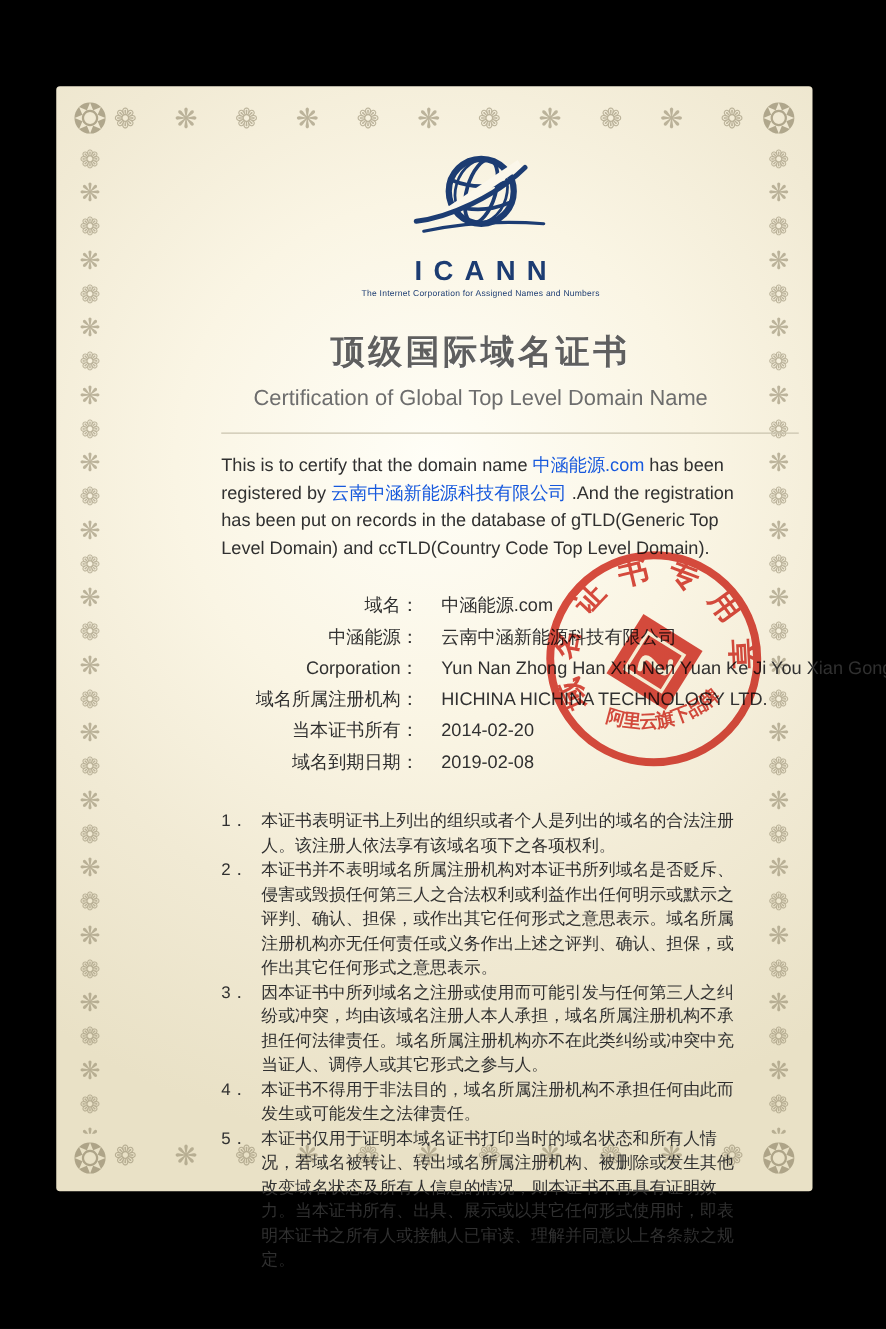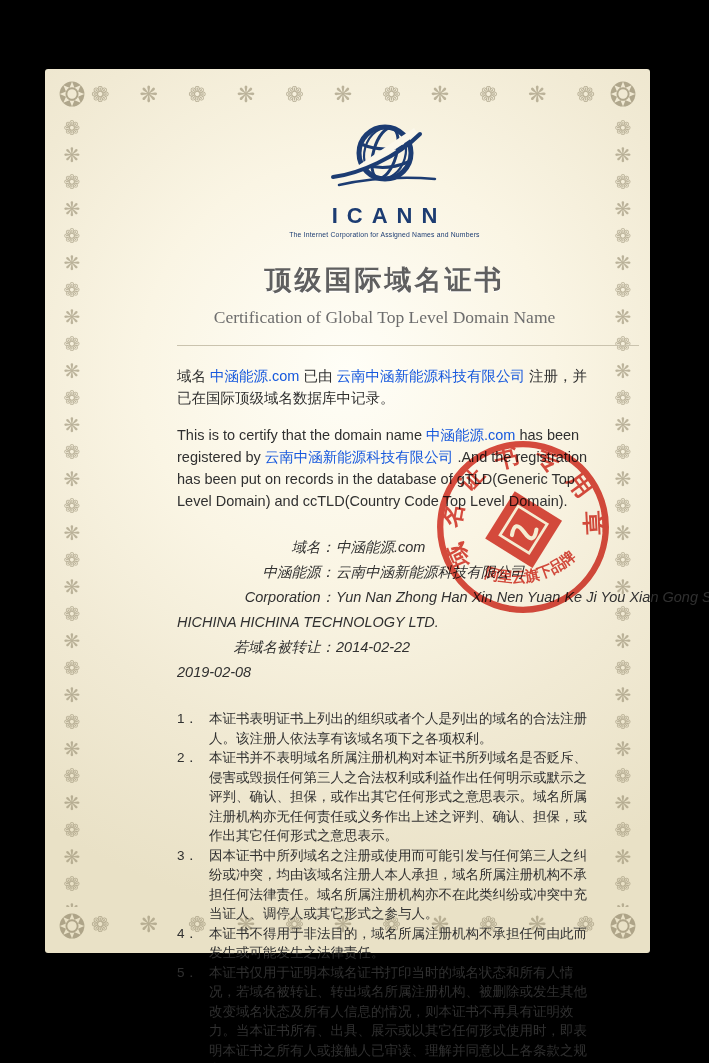--- a/index.html
+++ b/index.html
@@ -35,7 +35,7 @@
   .title{margin:24px 0 0 0;text-align:center;font-size:27px;font-weight:bold;
          color:#5f5f5f;letter-spacing:3px;text-shadow:0 1px 0 rgba(255,255,255,.85);}
   .subtitle{margin-top:9px;text-align:center;font-size:17.5px;color:#6d6d6d;
-            font-family:Liberation Serif, serif;}
+            font-family:Liberation Sans, sans-serif;}
   .divider{margin:17px auto 0;width:462px;border-top:1px solid #cac3ae;height:0;}
 
   .para{margin:0;font-size:14.5px;line-height:22px;word-break:break-all;}

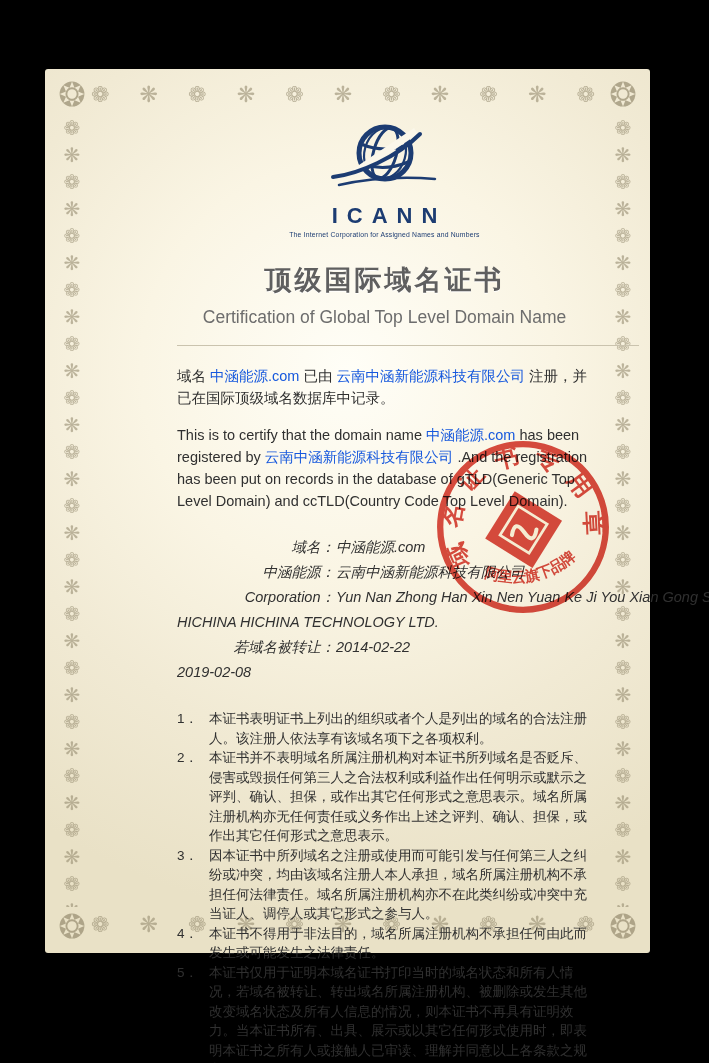--- a/index.html
+++ b/index.html
@@ -159,9 +159,6 @@
       <div class="subtitle">Certification of Global Top Level Domain Name</div>
       <div class="divider"></div>
 
-      <p class="para zh">
-        
-      <span class="seg">域名 </span><span class="seg link">中涵能源.com</span><span class="seg"> 已由 </span><span class="seg link">云南中涵新能源科技有限公司</span><span class="seg"> 注册，并已在国际顶级域名数据库中记录。</span></p>
 
       <p class="para en">
         

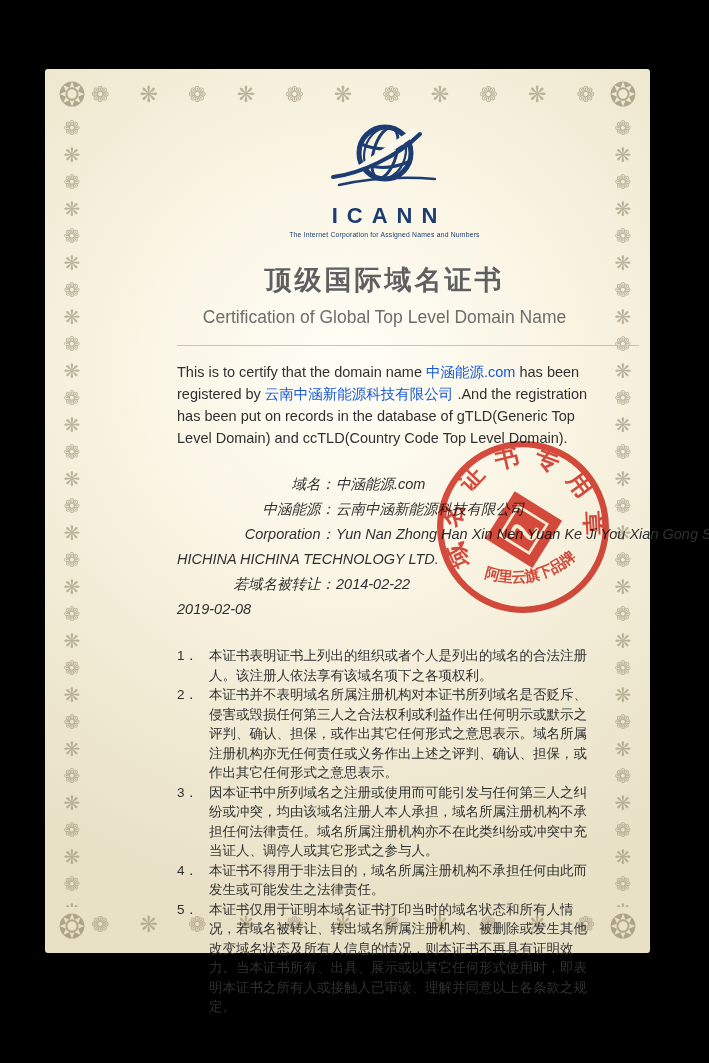--- a/index.html
+++ b/index.html
@@ -44,7 +44,7 @@
   .link{color:var(--accent-blue,#1658dd);}
 
   .details{margin-top:23px;font-size:14.5px;}
-  .drow{display:grid;grid-template-columns:158px 1fr;column-gap:1px;line-height:25px;font-style:italic;}
+  .drow{display:grid;grid-template-columns:158px 1fr;column-gap:18px;line-height:25px;}
   .dlabel{text-align:right;white-space:nowrap;}
   .dvalue{text-align:left;white-space:nowrap;}
 

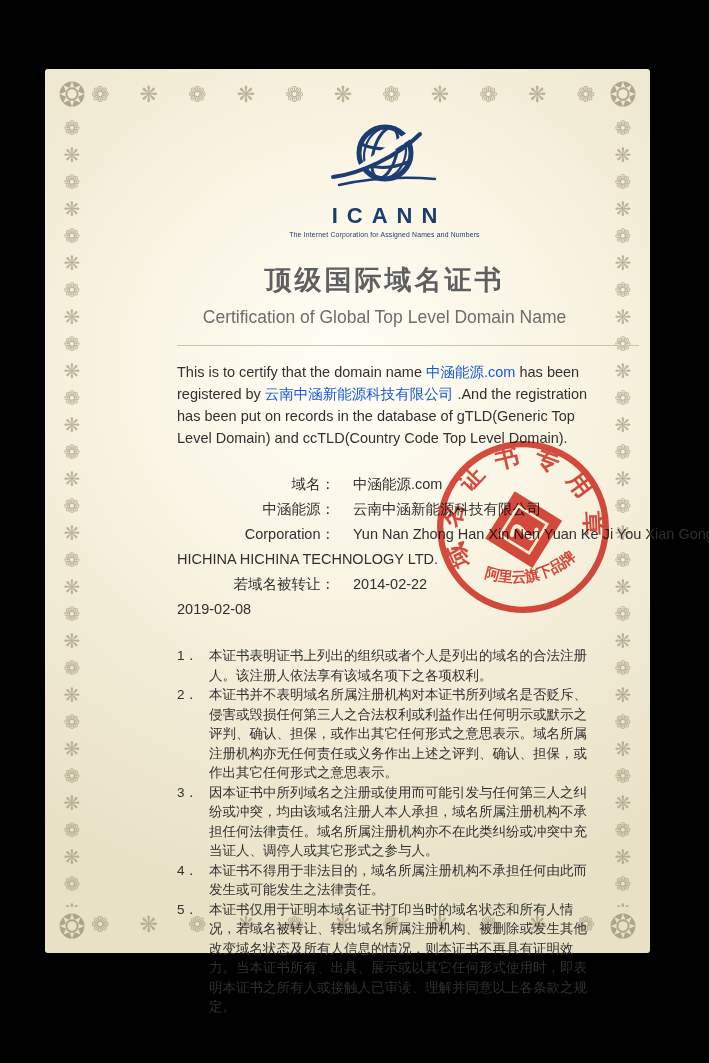--- a/index.html
+++ b/index.html
@@ -182,6 +182,7 @@
           </div>
 
           <div class="drow">
+            <span class="dlabel">域名所属注册机构：</span>
             <span class="dvalue">HICHINA HICHINA TECHNOLOGY LTD.</span>
           </div>
 

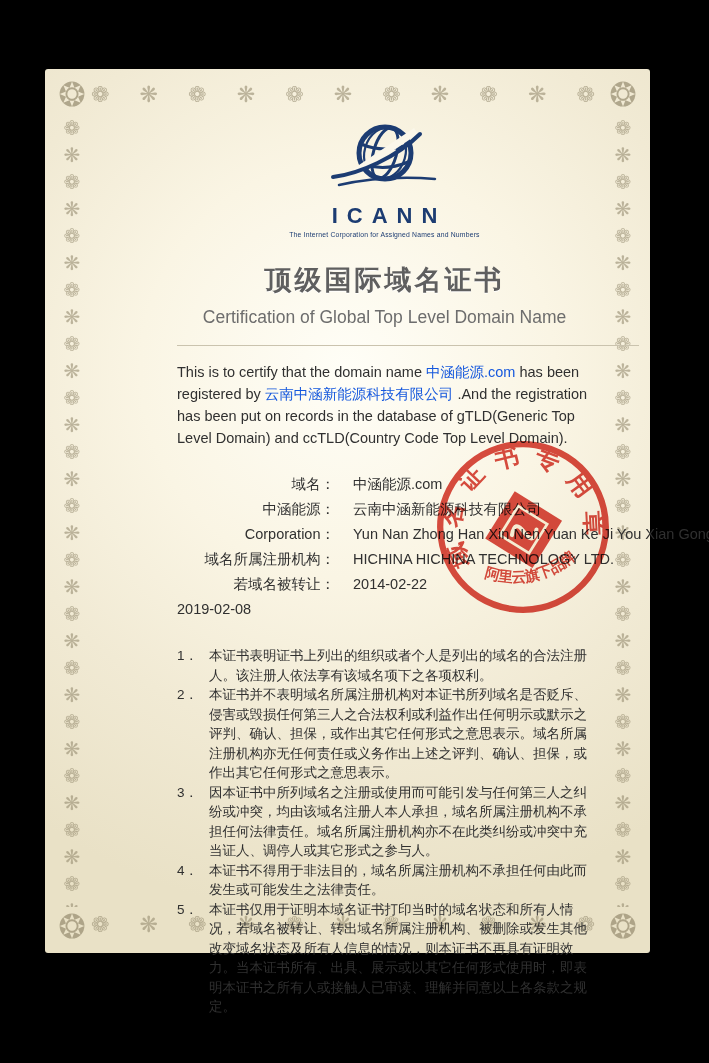--- a/index.html
+++ b/index.html
@@ -187,7 +187,7 @@
           </div>
 
           <div class="drow">
-            <span class="dlabel">若域名被转让：</span>
+            <span class="dlabel">当本证书所有：</span>
             <span class="dvalue">2014-02-22</span>
           </div>
 

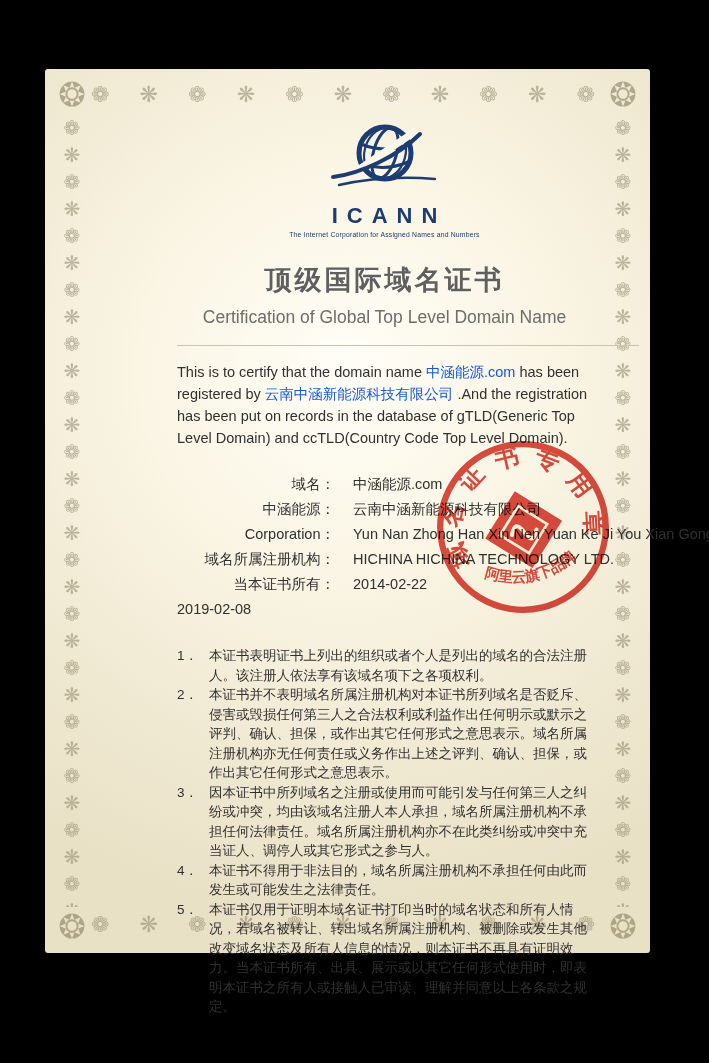--- a/index.html
+++ b/index.html
@@ -188,7 +188,7 @@
 
           <div class="drow">
             <span class="dlabel">当本证书所有：</span>
-            <span class="dvalue">2014-02-22</span>
+            <span class="dvalue">2014-02-20</span>
           </div>
 
           <div class="drow">

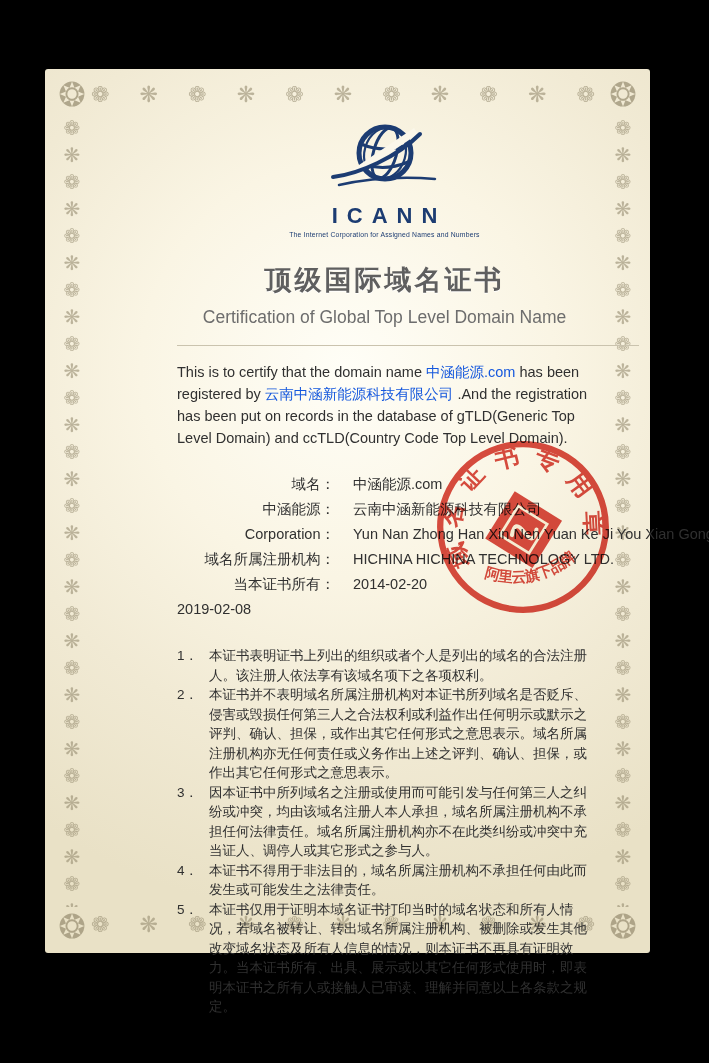--- a/index.html
+++ b/index.html
@@ -192,6 +192,7 @@
           </div>
 
           <div class="drow">
+            <span class="dlabel">域名到期日期：</span>
             <span class="dvalue">2019-02-08</span>
           </div>
         </div>

